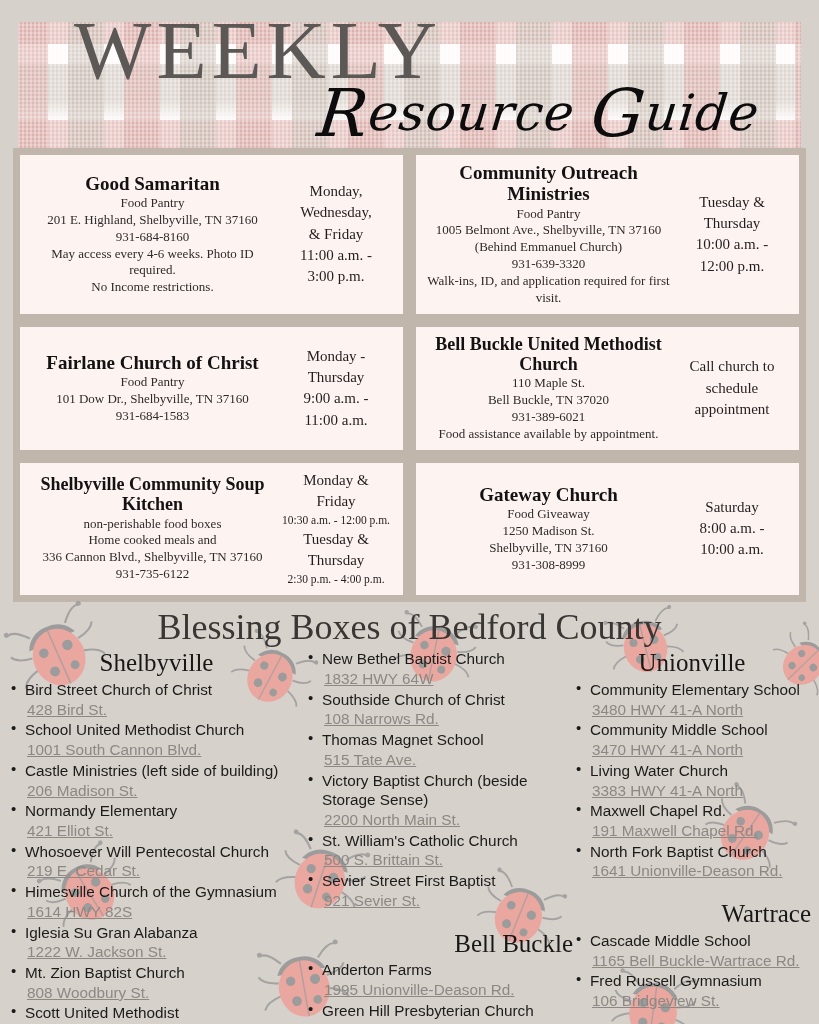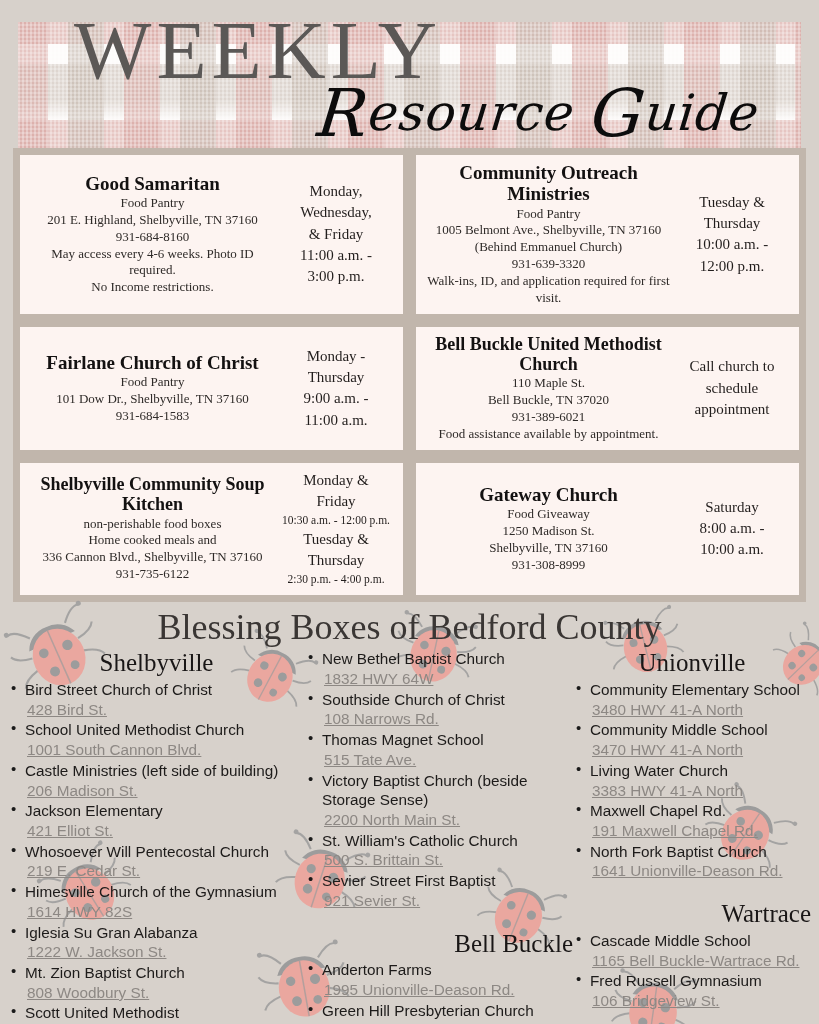--- a/index.html
+++ b/index.html
@@ -550,7 +550,7 @@
             <div class="paddr">206 Madison St.</div>
           </li>
           <li>
-            <div class="pname">Jackson Elementary</div>
+            <div class="pname">Normandy Elementary</div>
             <div class="paddr">421 Elliot St.</div>
           </li>
           <li>

